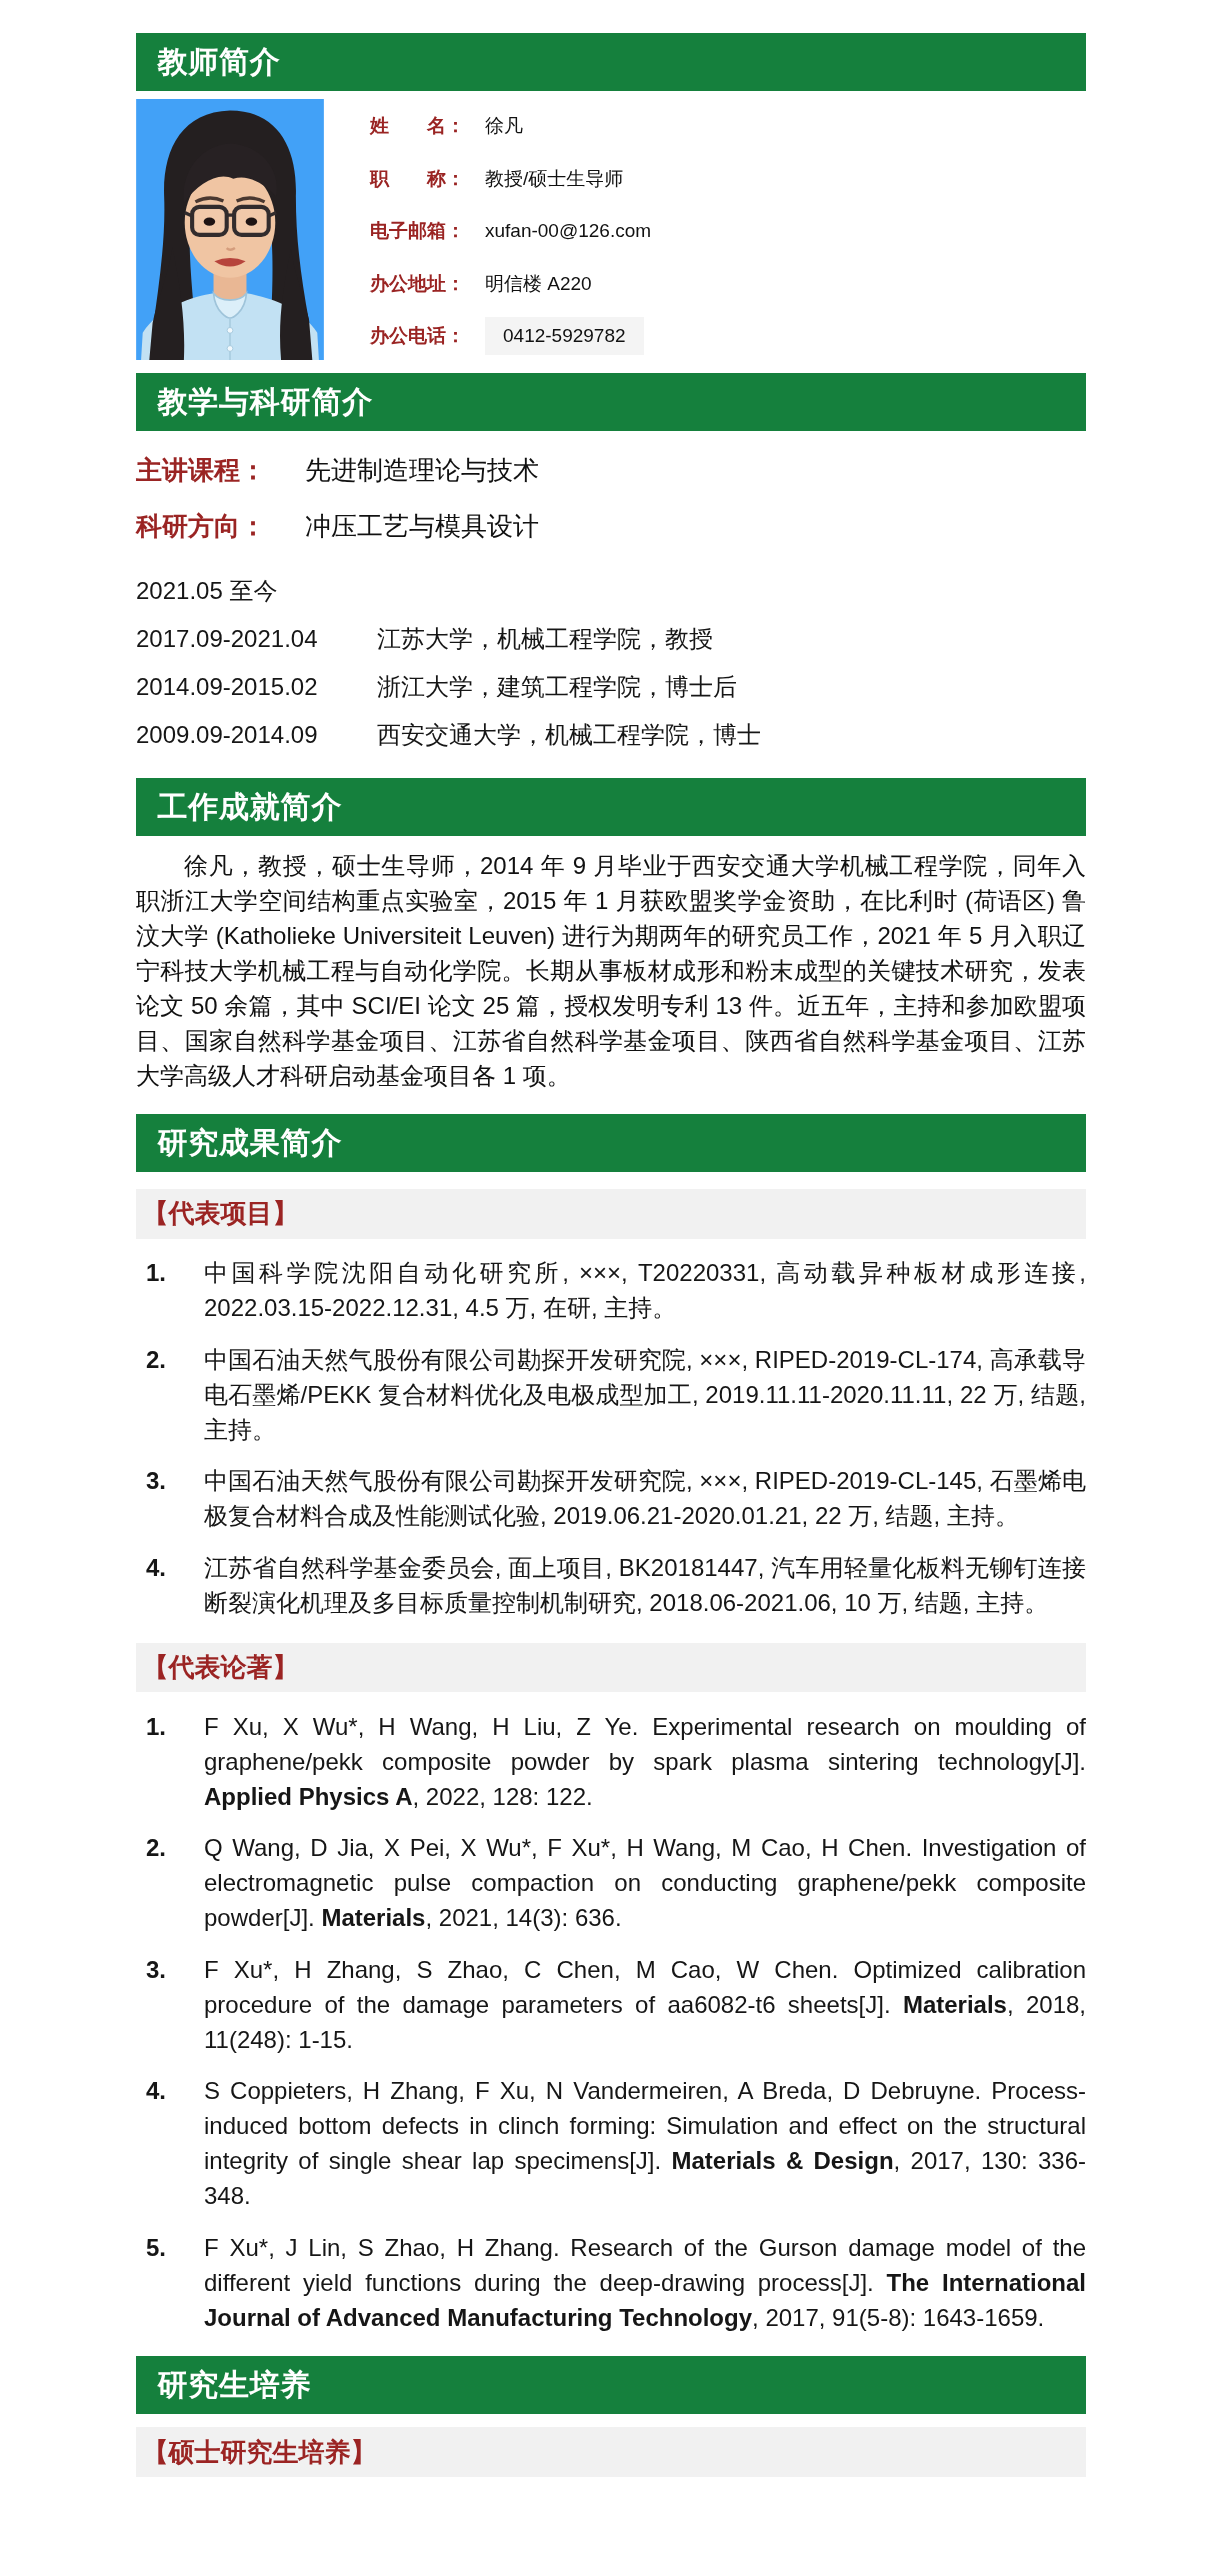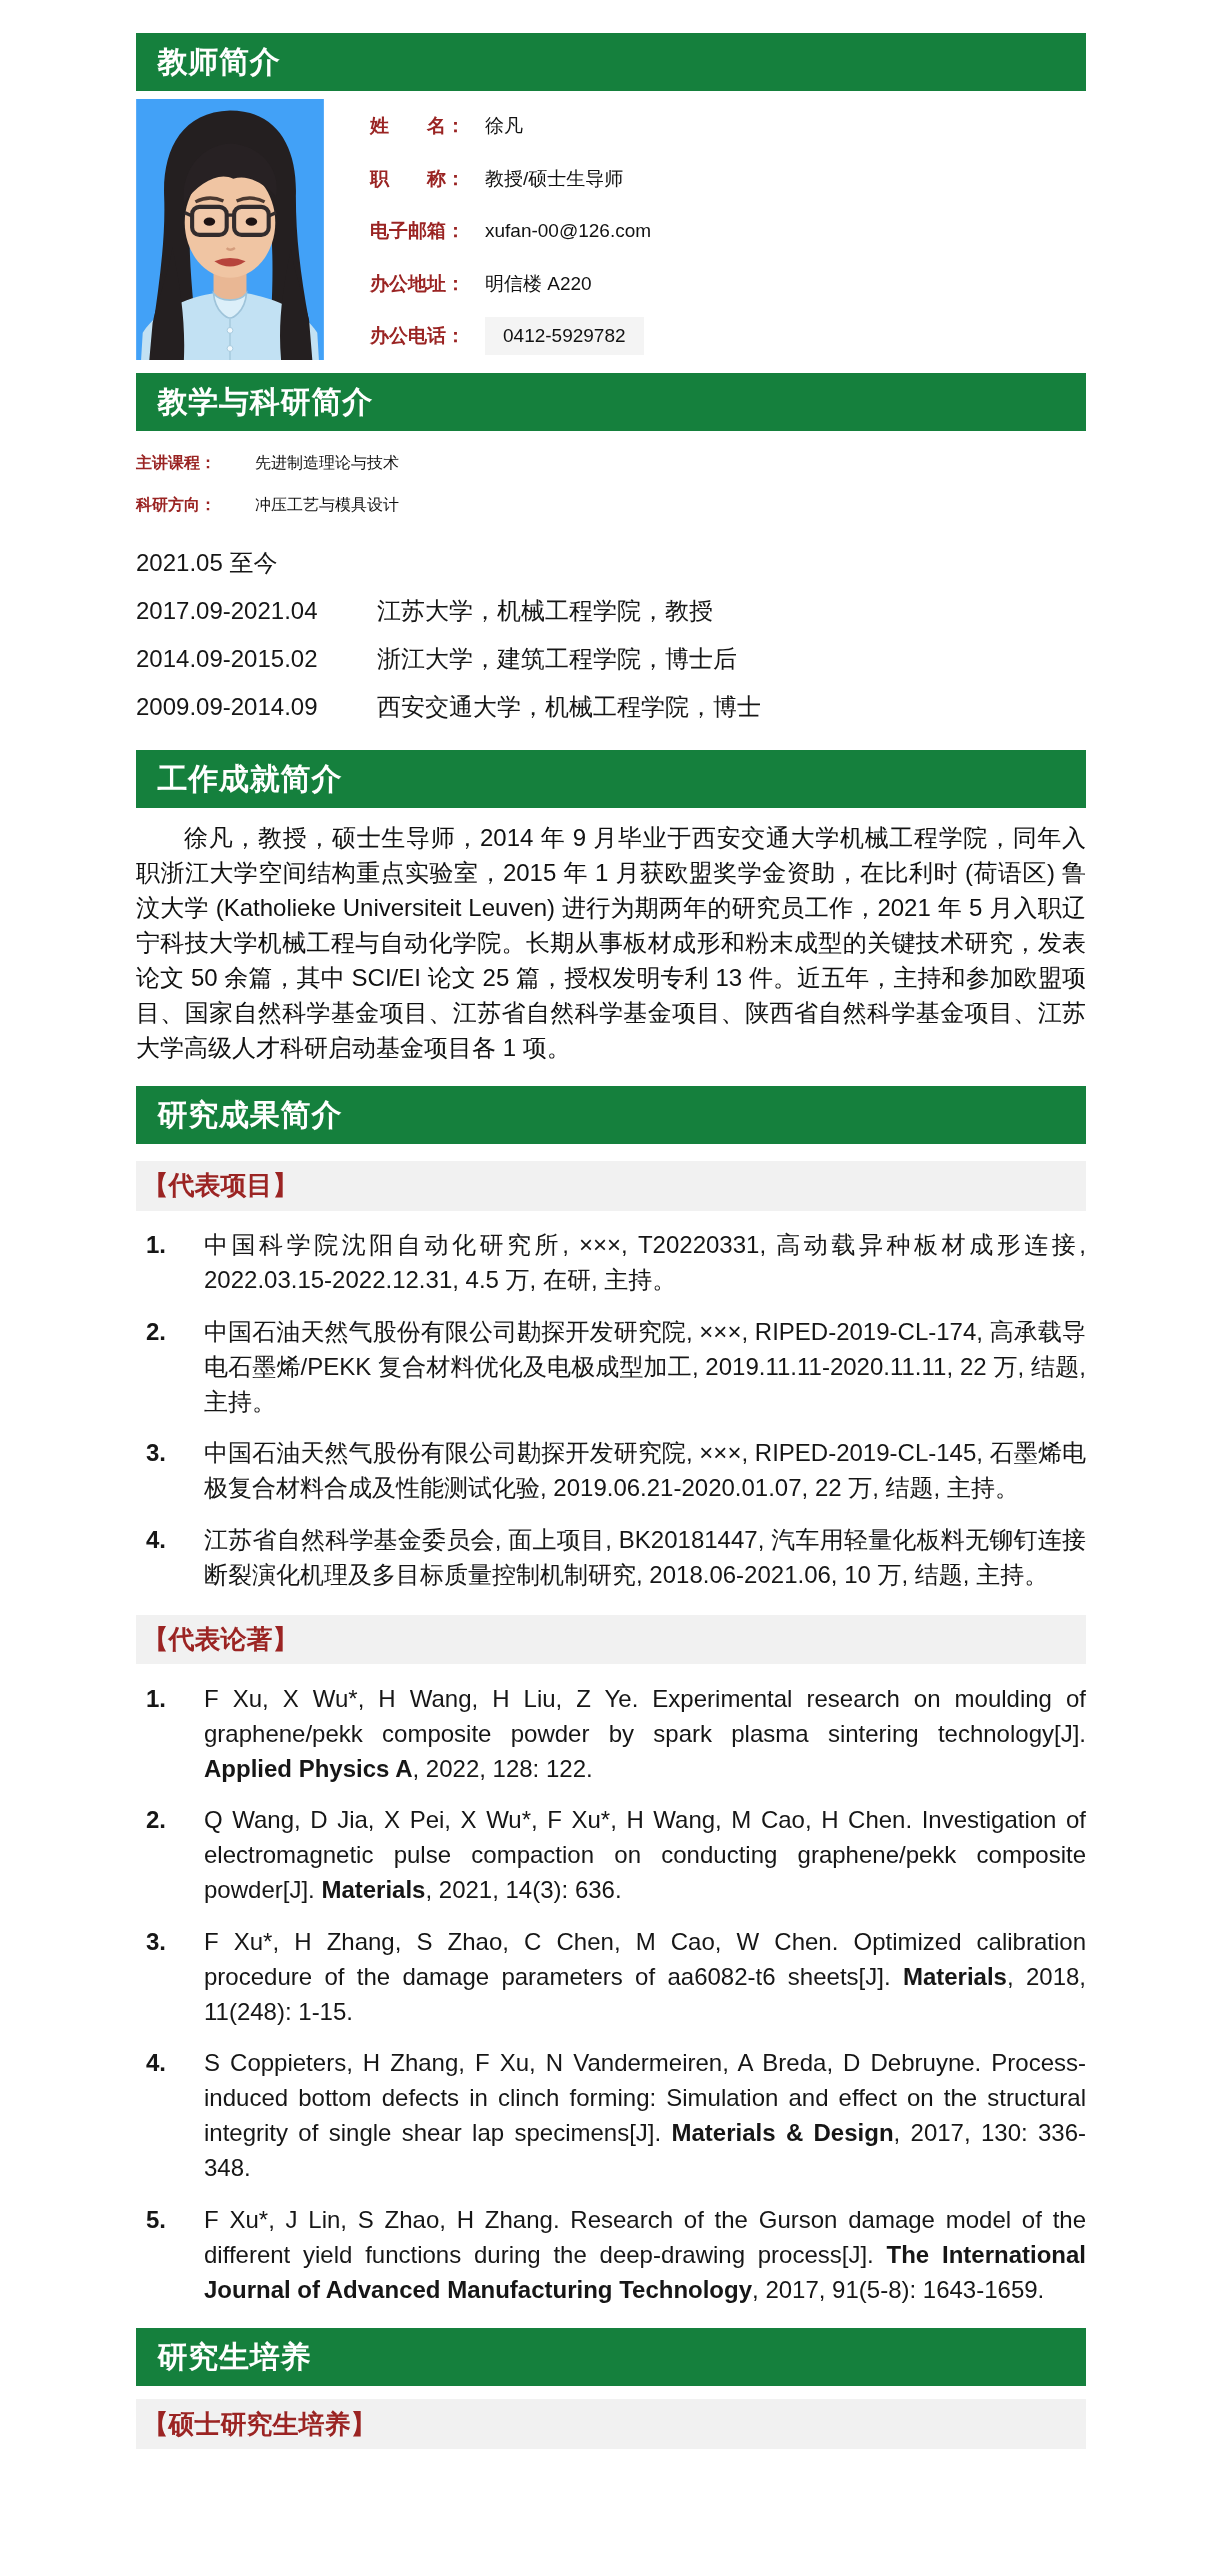--- a/index.html
+++ b/index.html
@@ -31,7 +31,7 @@
   .field-value.highlight { background:#F4F4F4; padding:8.2px 18px; }
 
   
-  .tr-row { display:flex; font-size:16px; margin-top:21.4px; align-items:baseline; }
+  .tr-row { display:flex; font-size:26px; margin-top:21.4px; align-items:baseline; }
   .tr-row:first-of-type { margin-top:20px; }
   .tr-label { color:#9A2423; font-weight:bold; white-space:pre; }
   .tr-value { margin-left:39px; color:#111; }

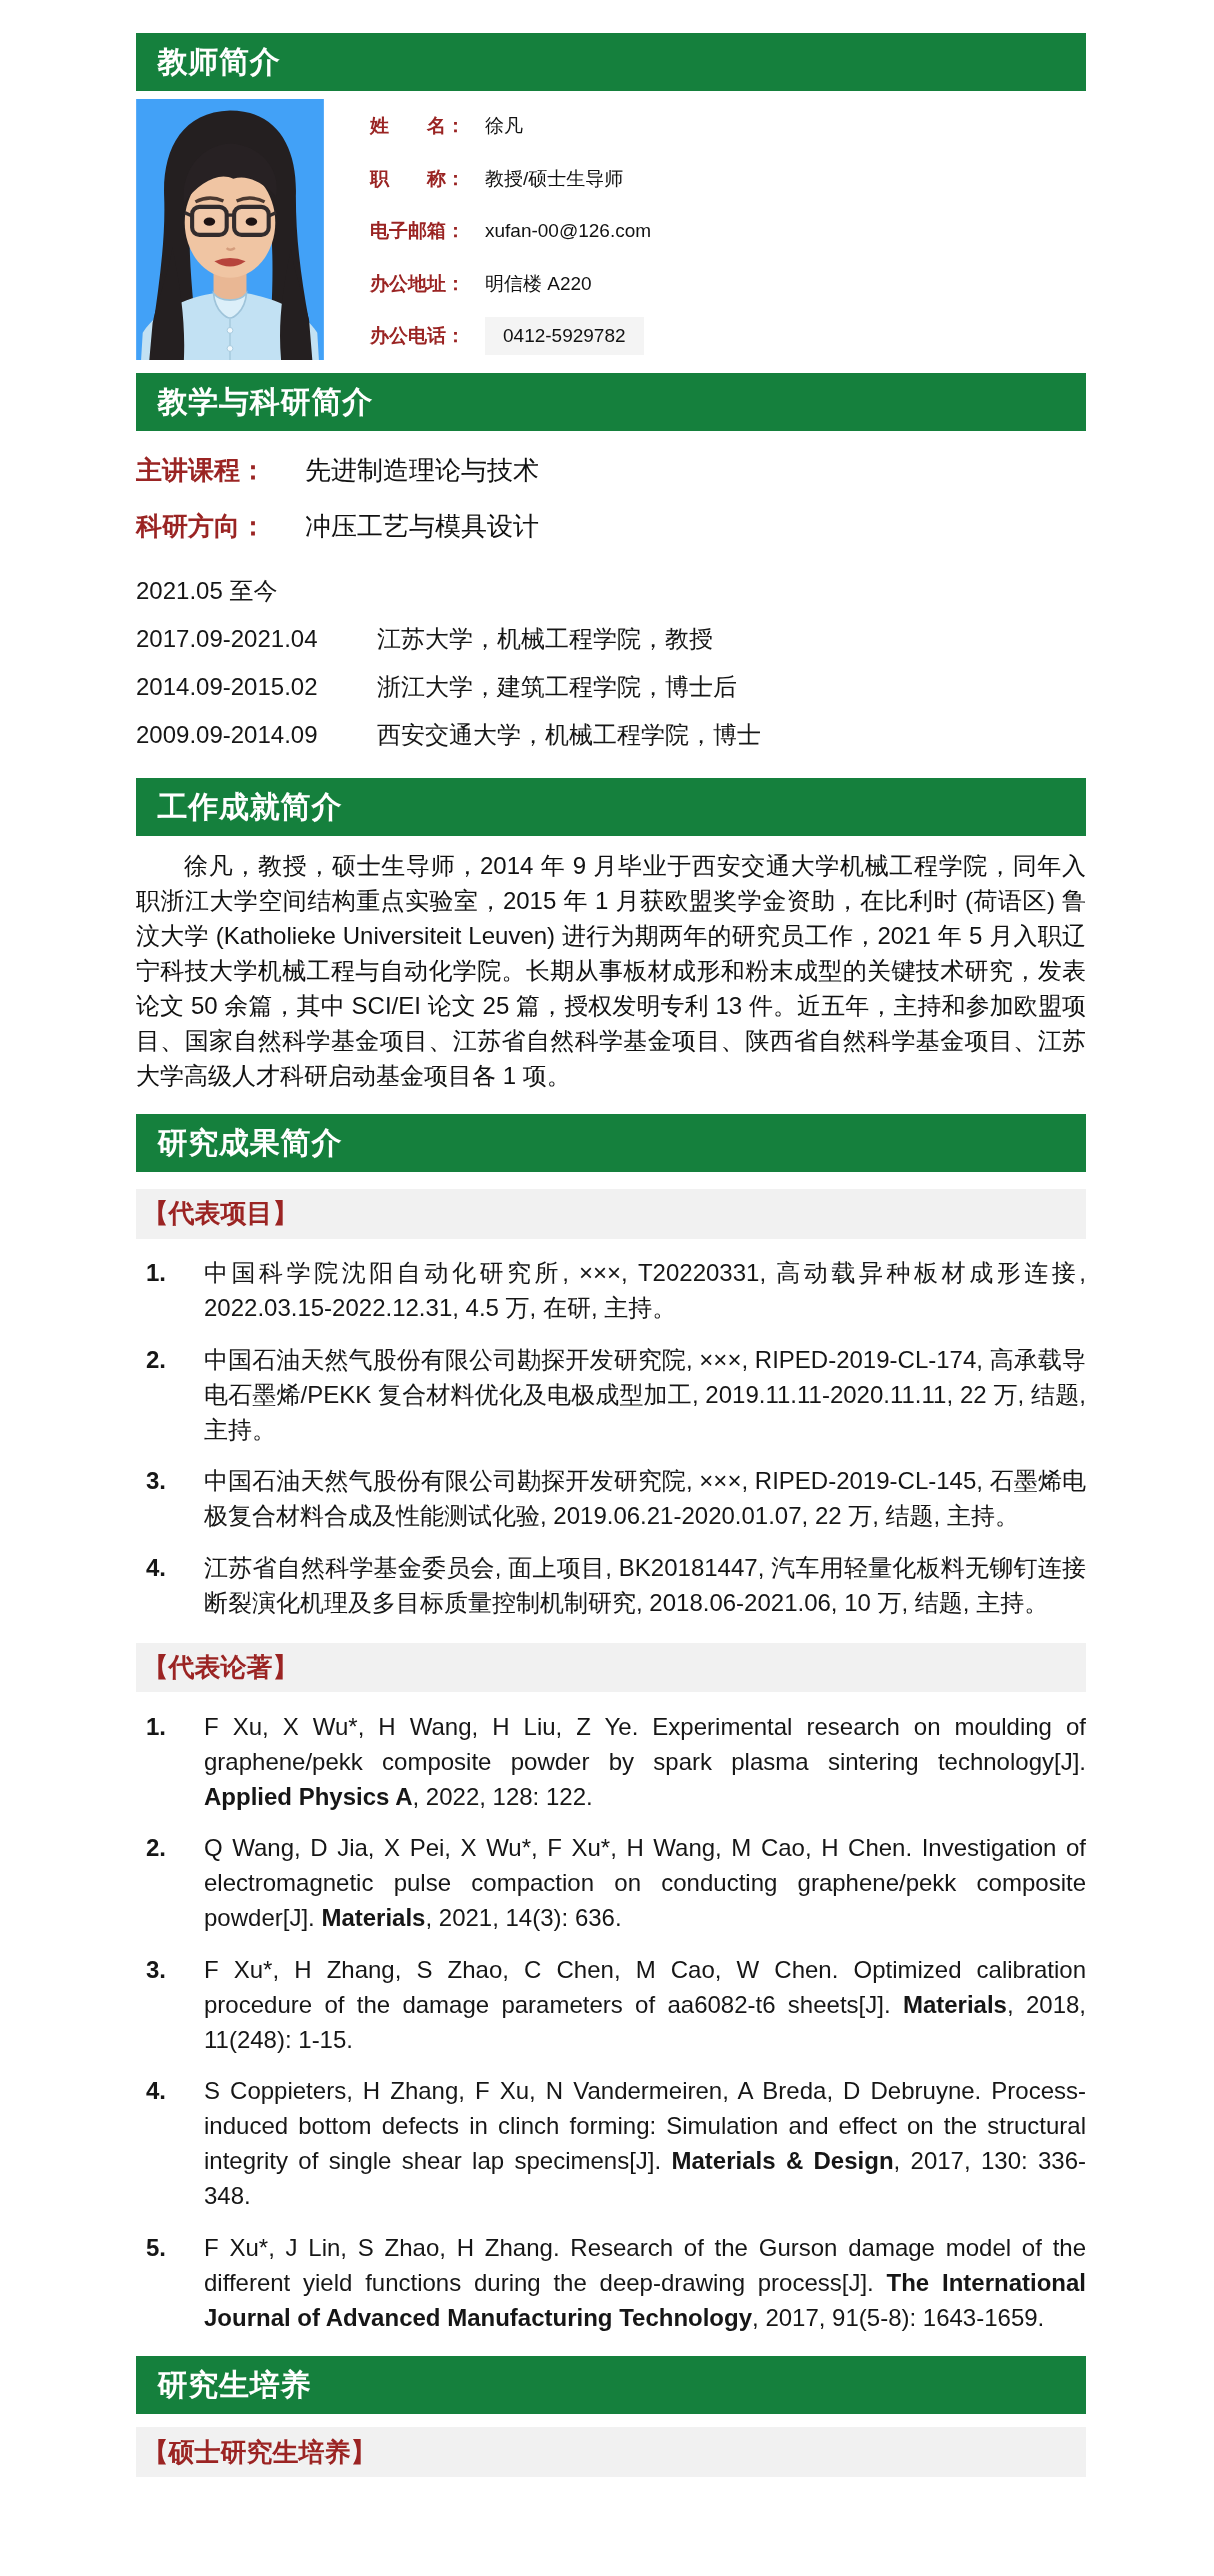--- a/index.html
+++ b/index.html
@@ -192,7 +192,7 @@
   </div>
   <div class="item">
     <span class="item-num">3.</span>
-    <span class="item-text">中国石油天然气股份有限公司勘探开发研究院, ×××, RIPED-2019-CL-145, 石墨烯电极复合材料合成及性能测试化验, 2019.06.21-2020.01.07, 22 万, 结题, 主持。</span>
+    <span class="item-text">中国石油天然气股份有限公司勘探开发研究院, ×××, RIPED-2019-CL-145, 石墨烯电极复合材料合成及性能测试化验, 2019.06.21-2020.01.21, 22 万, 结题, 主持。</span>
   </div>
   <div class="item">
     <span class="item-num">4.</span>

